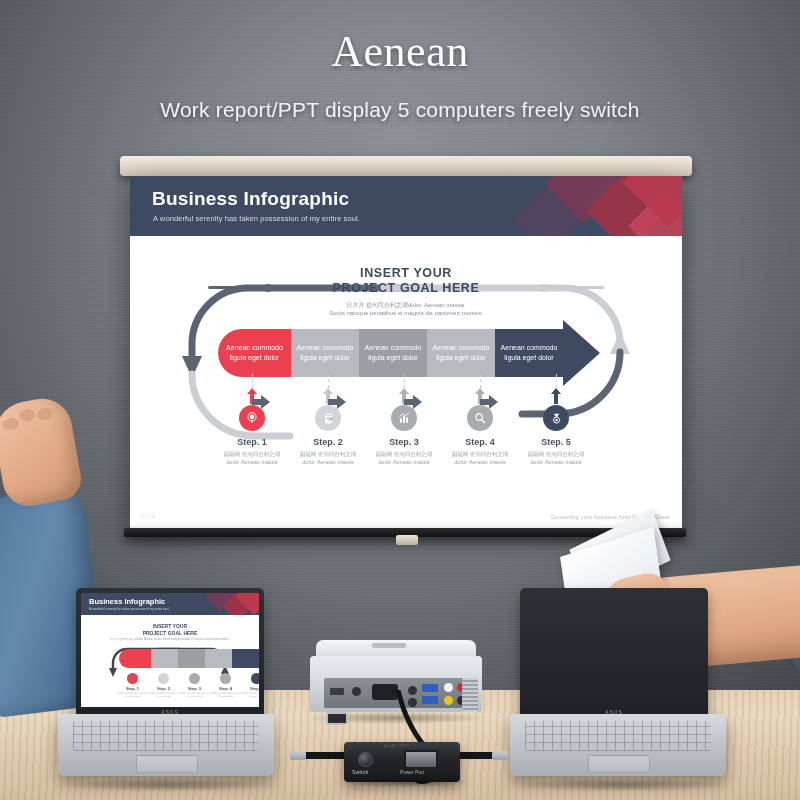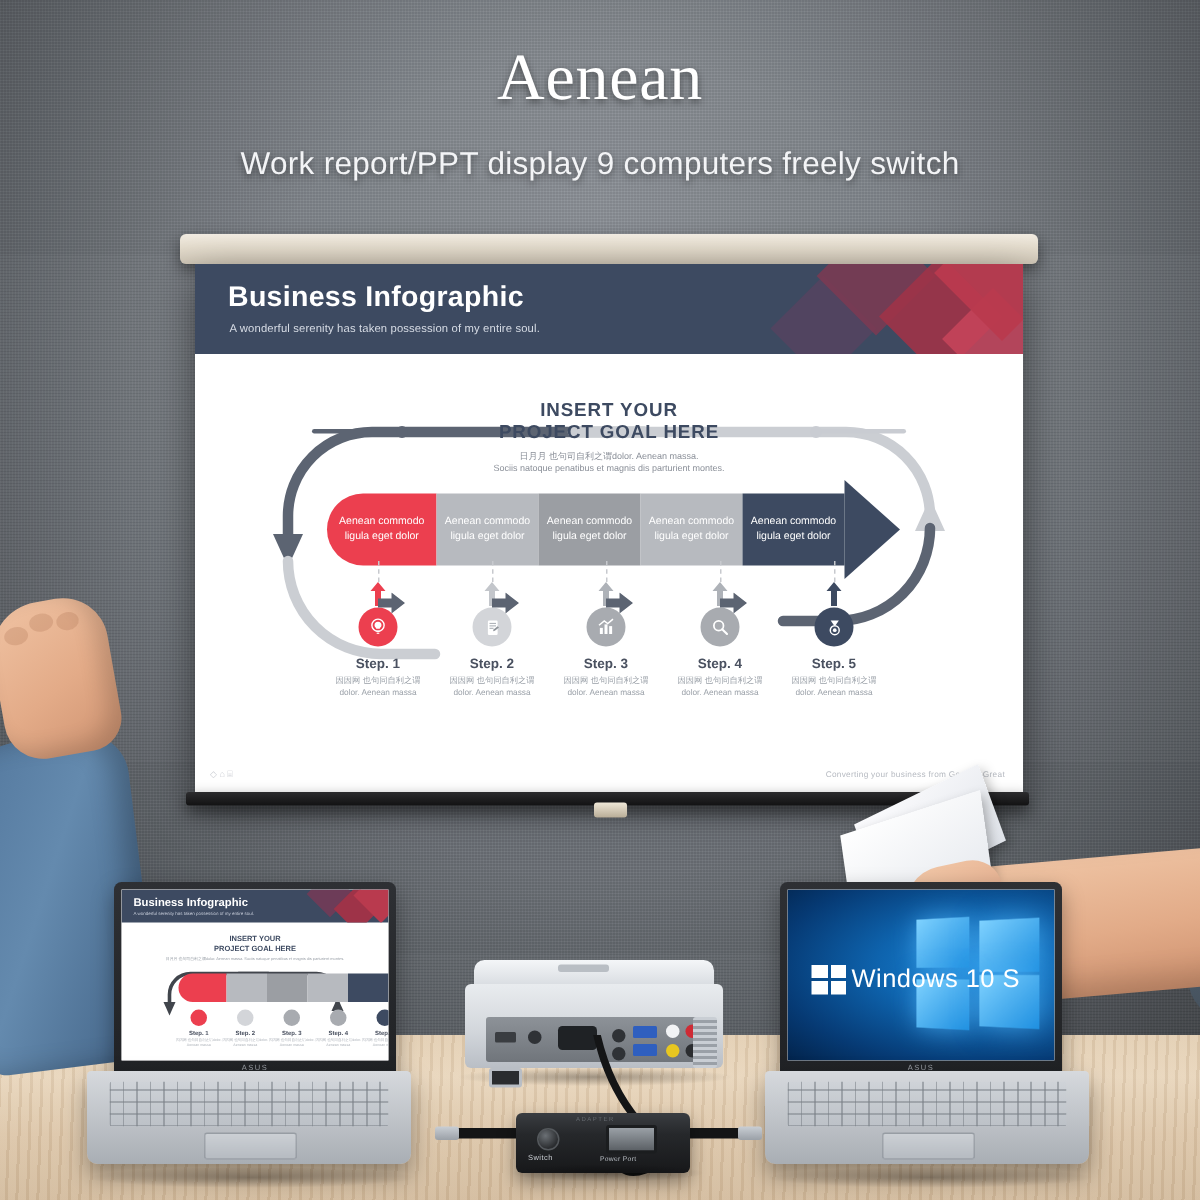--- a/index.html
+++ b/index.html
@@ -353,7 +353,7 @@
   </div>
 
   <div class="title">Aenean</div>
-  <div class="subtitle">Work report/PPT display 9 computers freely switch</div>
+  <div class="subtitle">Work report/PPT display 5 computers freely switch</div>
 
   <div class="person-left">
     <div class="sleeve2"></div>

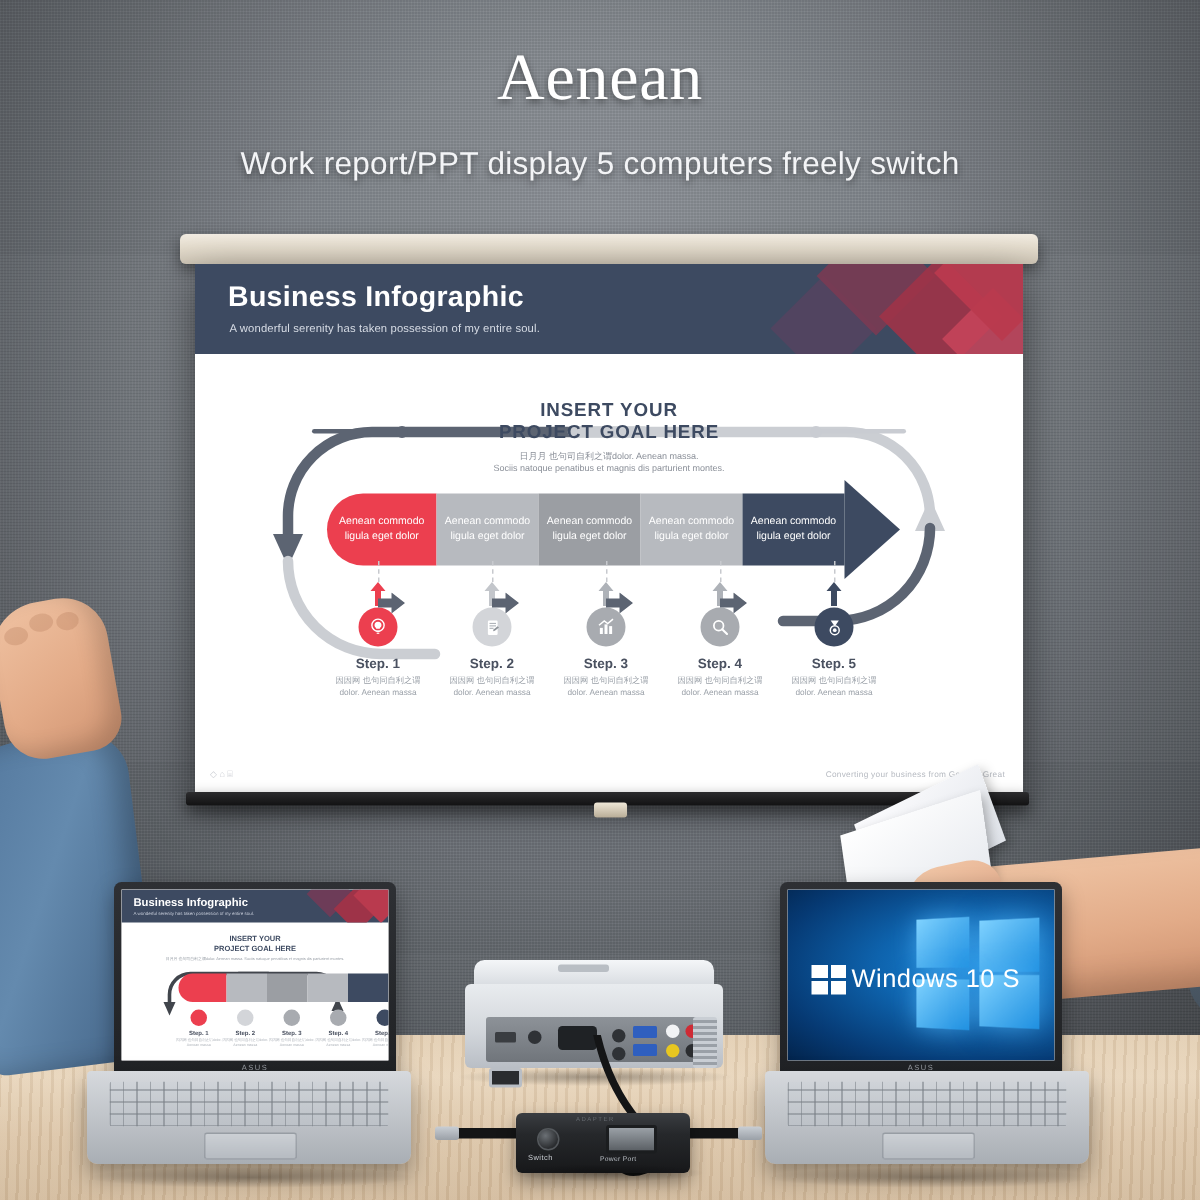--- a/index.html
+++ b/index.html
@@ -646,23 +646,6 @@
 
   <div class="laptop" style="left:510px;top:588px;width:216px;height:200px;">
     <div class="lid" style="left:10px;top:0;width:188px;height:128px;">
-      <div class="lid-screen">
-        <div class="win-bg">
-          <div class="win-hero">
-            <span class="wh1"></span>
-              <span class="wh2"></span>
-              <span class="wh3"></span>
-              <span class="wh4"></span>
-          </div>
-          <div class="win-logo">
-            <span class="wl1"></span>
-              <span class="wl2"></span>
-              <span class="wl3"></span>
-              <span class="wl4"></span>
-          </div>
-          <div class="win-text">Windows 10 S</div>
-        </div>
-      </div>
       <div class="brandmark">ASUS</div>
     </div>
     <div class="base" style="left:0;top:126px;width:216px;height:62px;">

